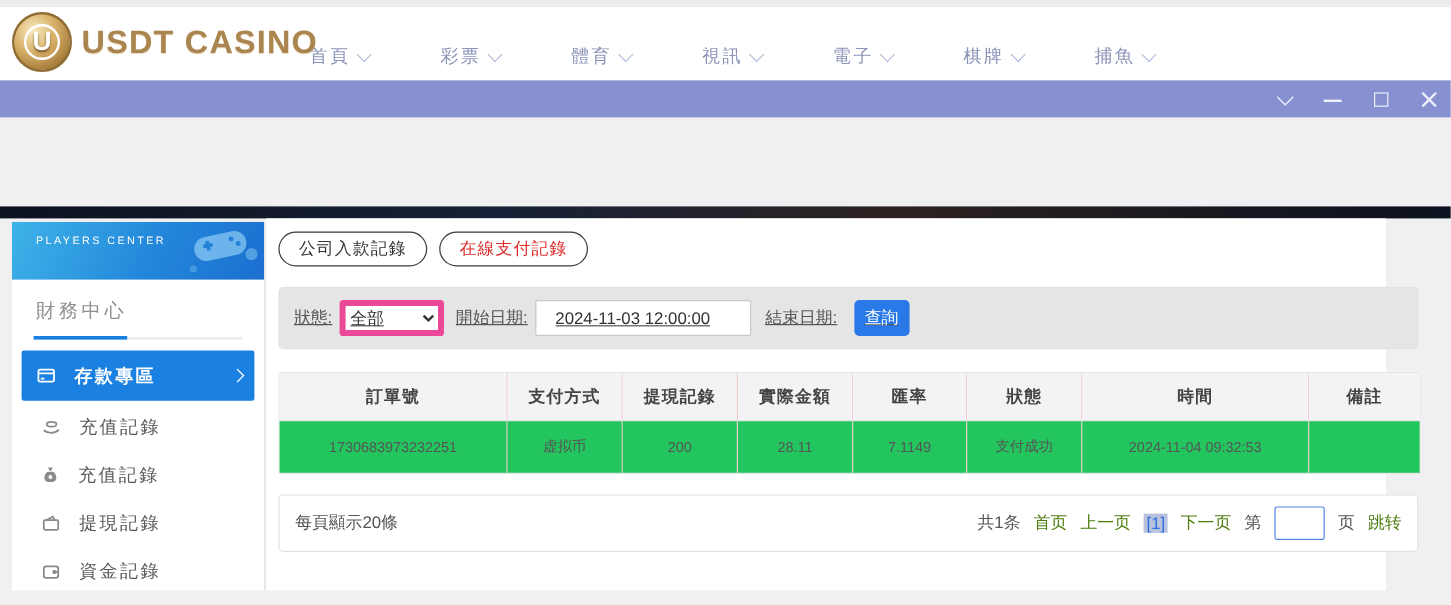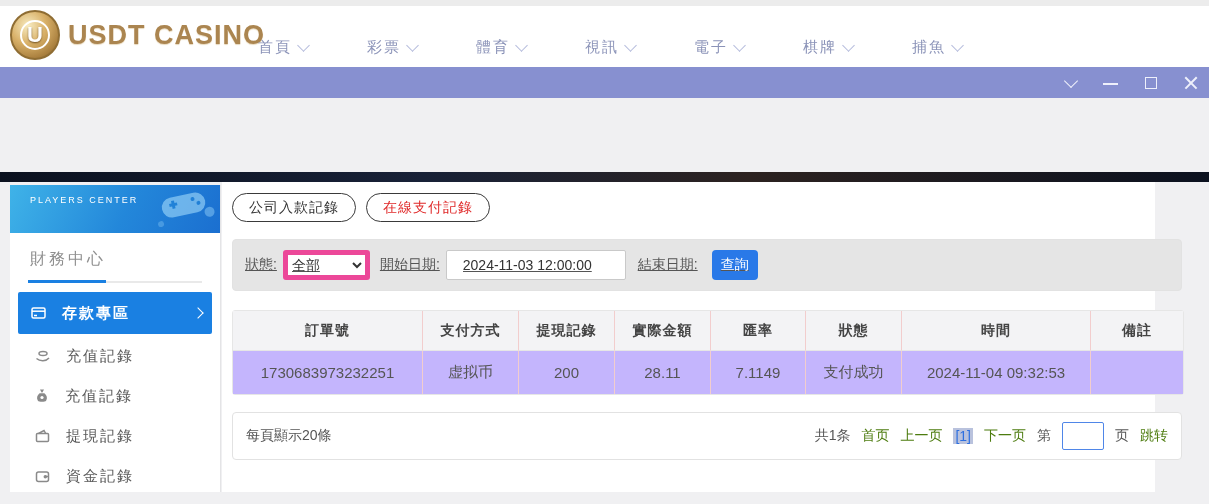--- a/index.html
+++ b/index.html
@@ -68,7 +68,7 @@
   .orders-table{margin-top:19px;width:950px;border-collapse:separate;border-spacing:0;border:1px solid #e6e6e6;border-radius:3px;table-layout:fixed;}
   .orders-table th{height:37px;background:#f3f3f5;color:#444;font-size:14px;font-weight:bold;border-right:1px solid #f2cdcd;border-bottom:1px solid #e6e6e6;text-align:center;letter-spacing:1px;}
   .orders-table th:last-child{border-right:none;}
-  .orders-table td{height:41px;background:#c4b5fd;color:#555;font-size:15px;border-right:1px solid #f2cdcd;text-align:center;}
+  .orders-table td{height:41px;background:#22c55e;color:#555;font-size:12px;border-right:1px solid #f2cdcd;text-align:center;}
   .orders-table td:last-child{border-right:none;}
   
   .page-box{margin-top:17px;width:950px;height:48px;border:1px solid #e2e2e2;border-radius:4px;background:#fff;display:flex;align-items:center;justify-content:space-between;padding:0 13px;box-sizing:border-box;font-size:14px;color:#555;}

